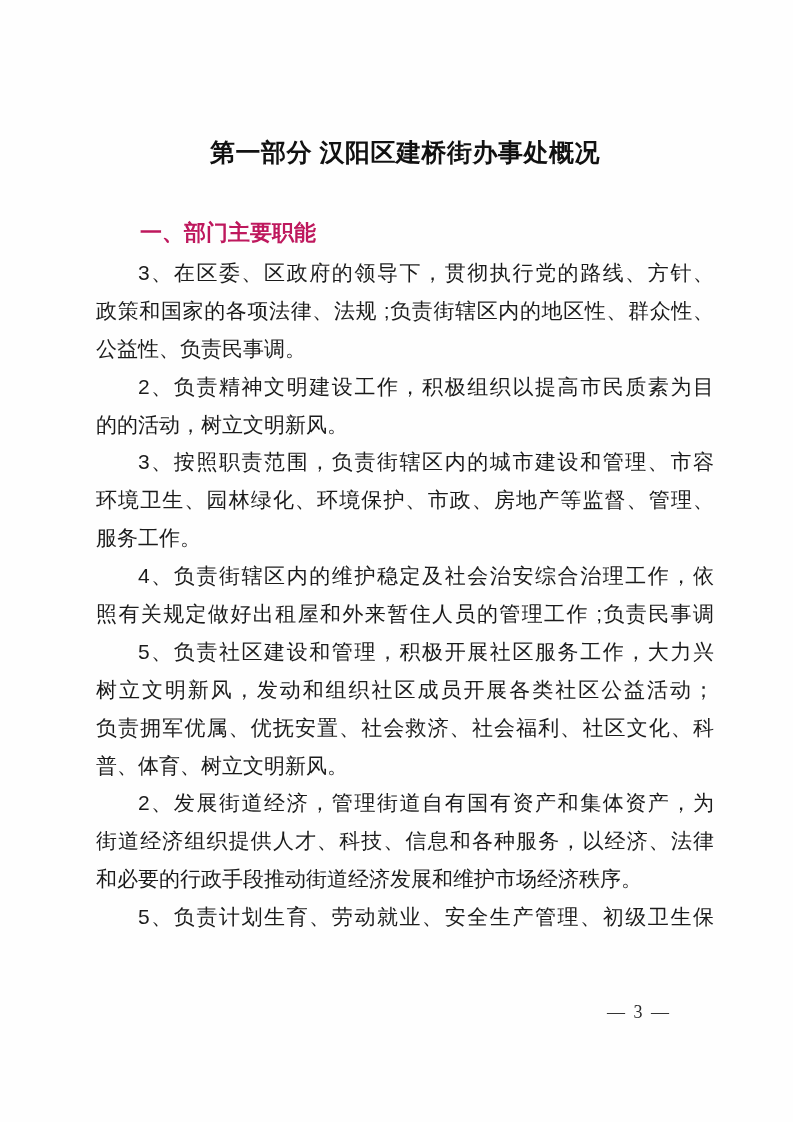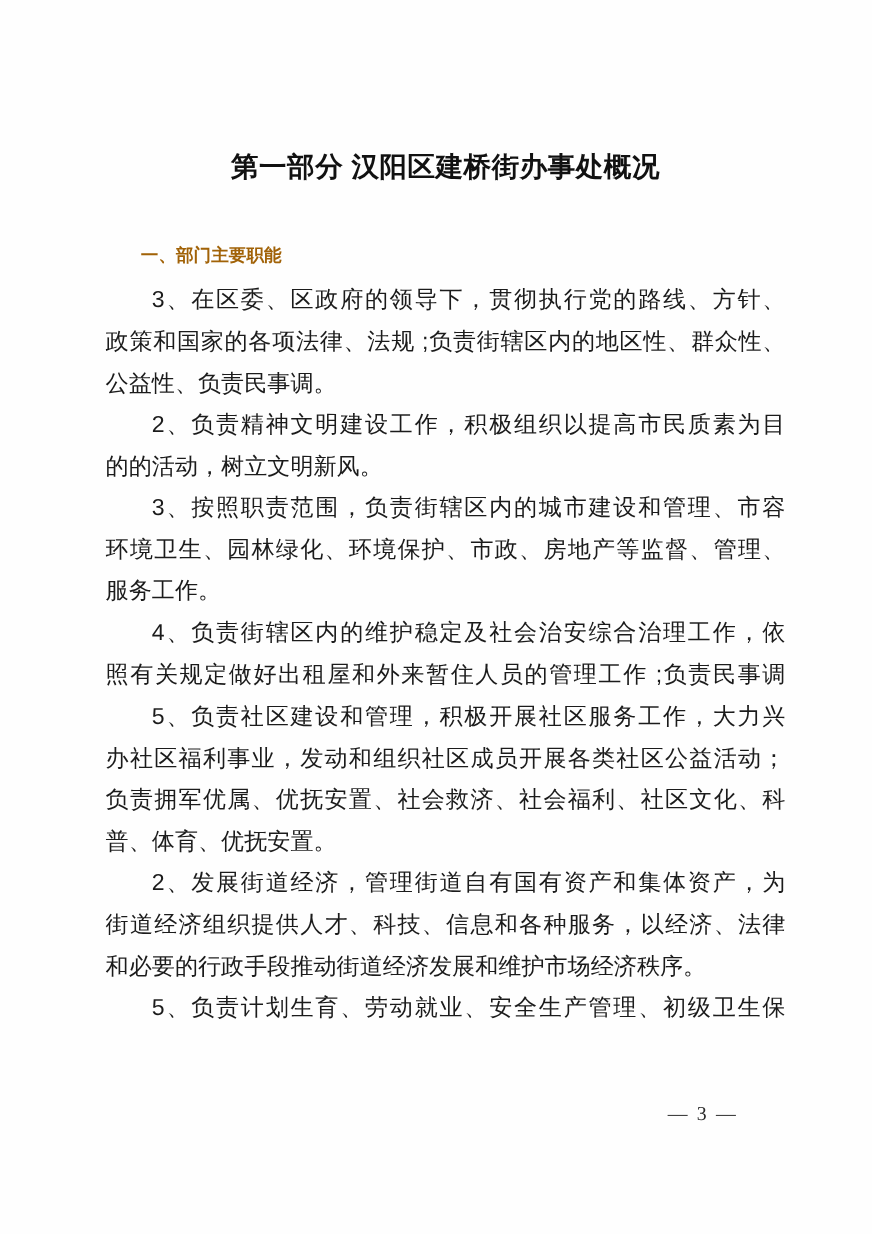--- a/index.html
+++ b/index.html
@@ -35,10 +35,10 @@
     left: 96px;
     width: 618px;
     margin: 0;
-    font-size: 16px;
+    font-size: 22px;
     line-height: 32px;
     font-weight: bold;
-    color: #a16207;
+    color: #be185d;
     text-indent: 2em;
   }
 

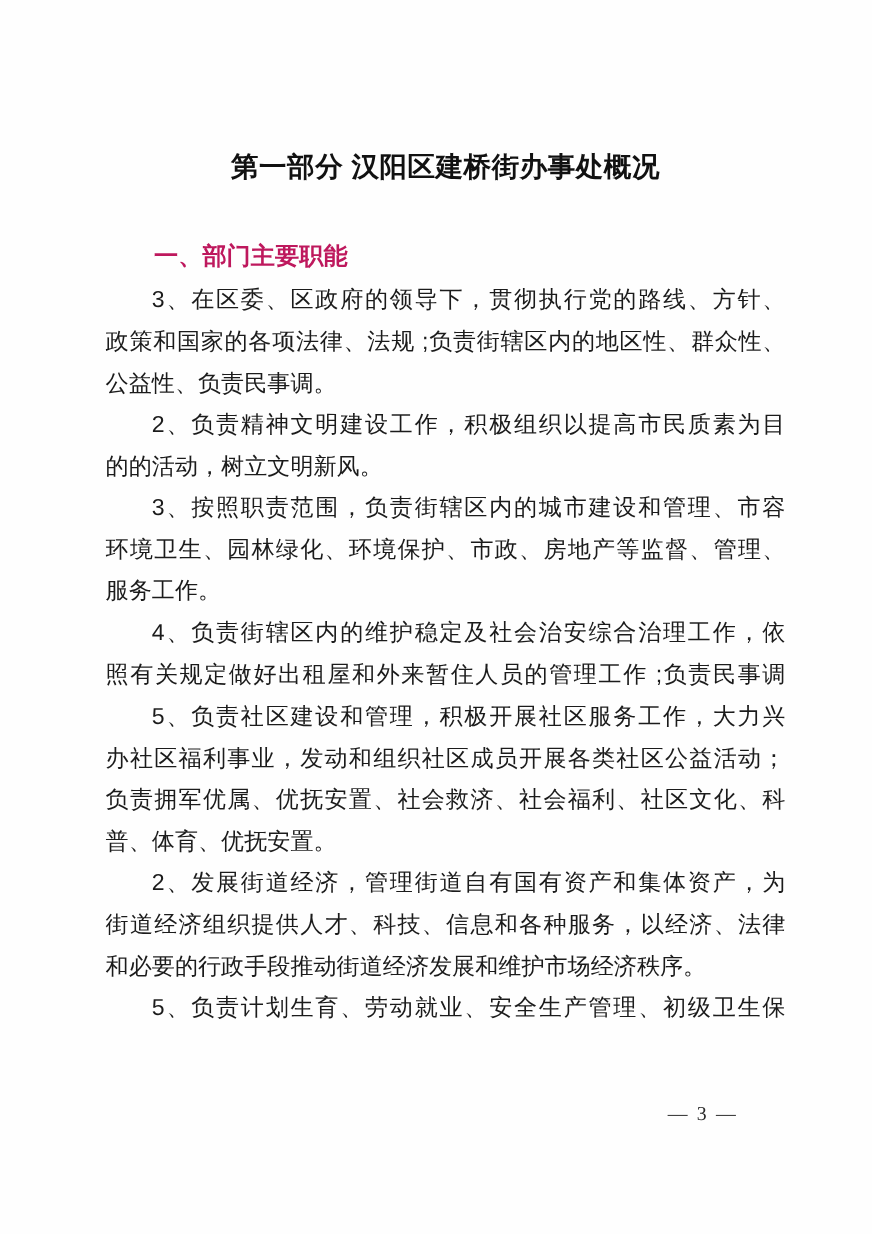--- a/index.html
+++ b/index.html
@@ -106,7 +106,7 @@
       </div>
       <div class="para">
         <div class="line first">5、负责社区建设和管理，积极开展社区服务工作，大力兴</div>
-        <div class="line">办社区福利事业，发动和组织社区成员开展各类社区公益活动；</div>
+        <div class="line">树立文明新风，发动和组织社区成员开展各类社区公益活动；</div>
         <div class="line">负责拥军优属、优抚安置、社会救济、社会福利、社区文化、科</div>
         <div class="line final">普、体育、优抚安置。</div>
       </div>

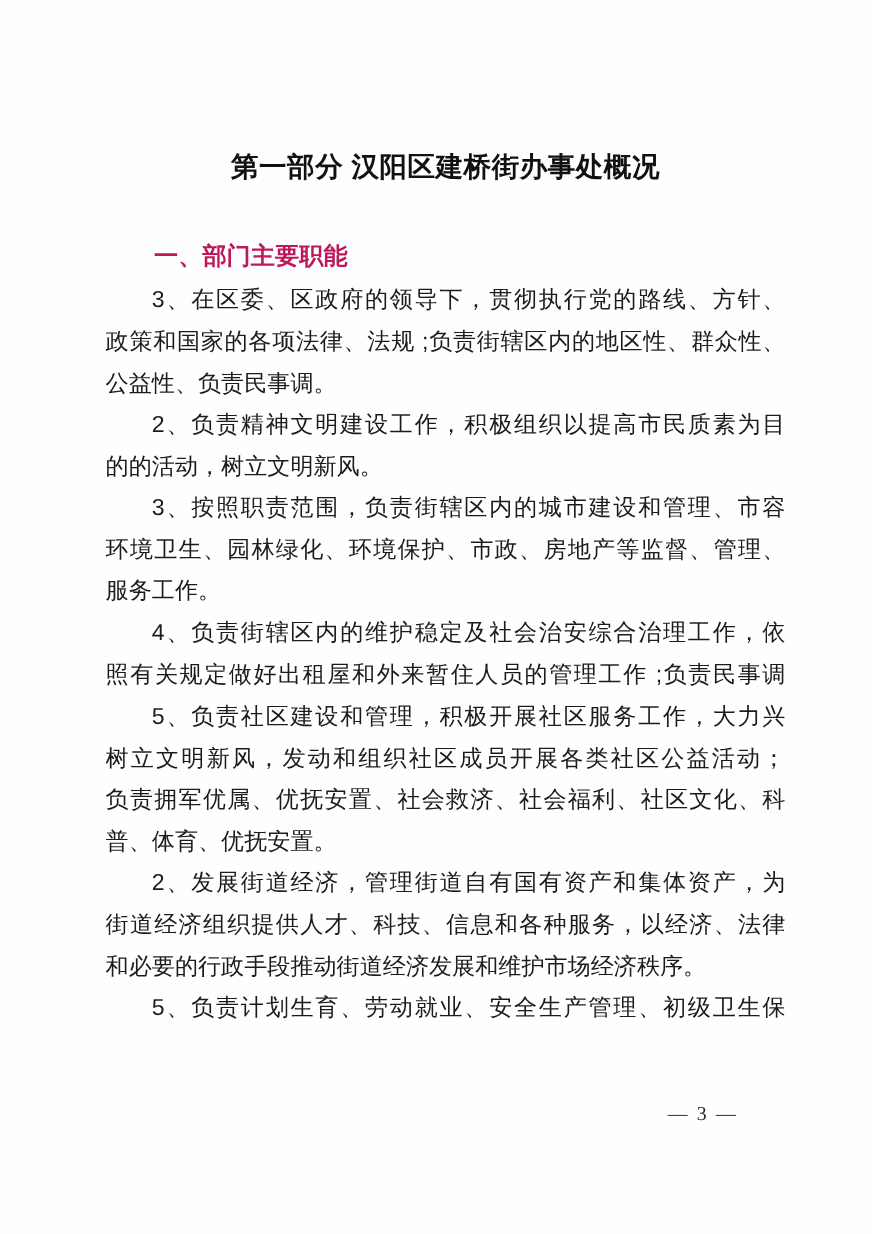--- a/index.html
+++ b/index.html
@@ -108,7 +108,7 @@
         <div class="line first">5、负责社区建设和管理，积极开展社区服务工作，大力兴</div>
         <div class="line">树立文明新风，发动和组织社区成员开展各类社区公益活动；</div>
         <div class="line">负责拥军优属、优抚安置、社会救济、社会福利、社区文化、科</div>
-        <div class="line final">普、体育、优抚安置。</div>
+        <div class="line final">普、体育、树立文明新风。</div>
       </div>
       <div class="para">
         <div class="line first">2、发展街道经济，管理街道自有国有资产和集体资产，为</div>

